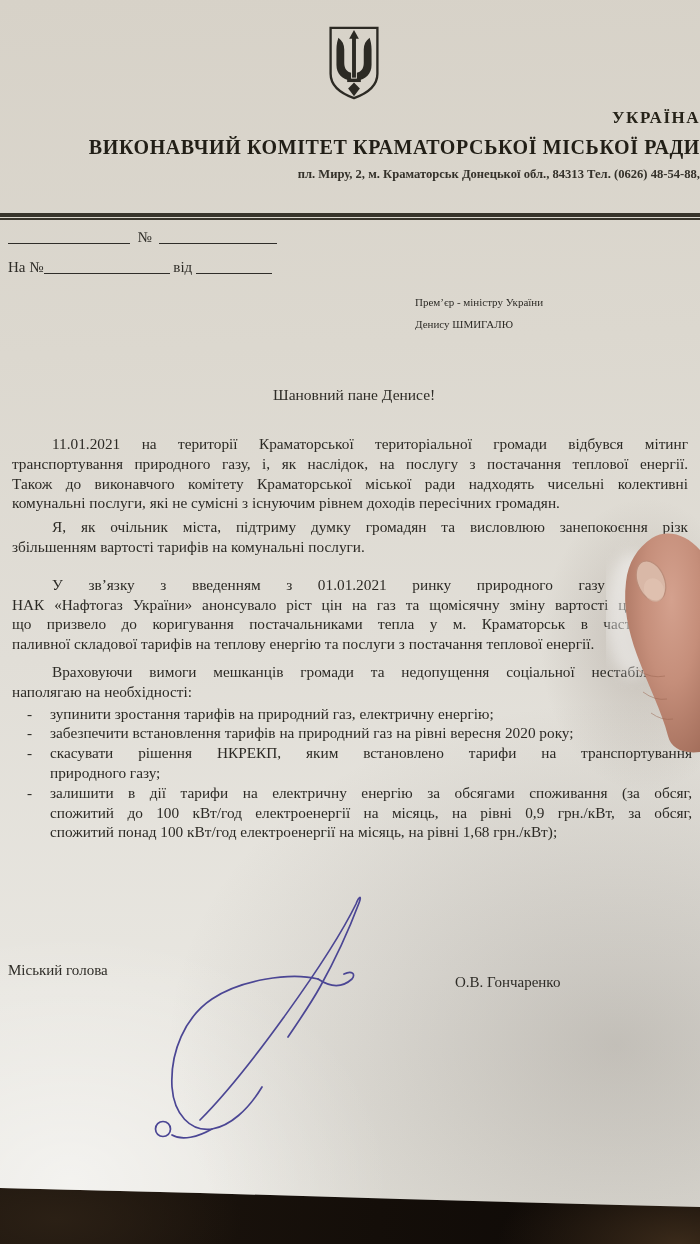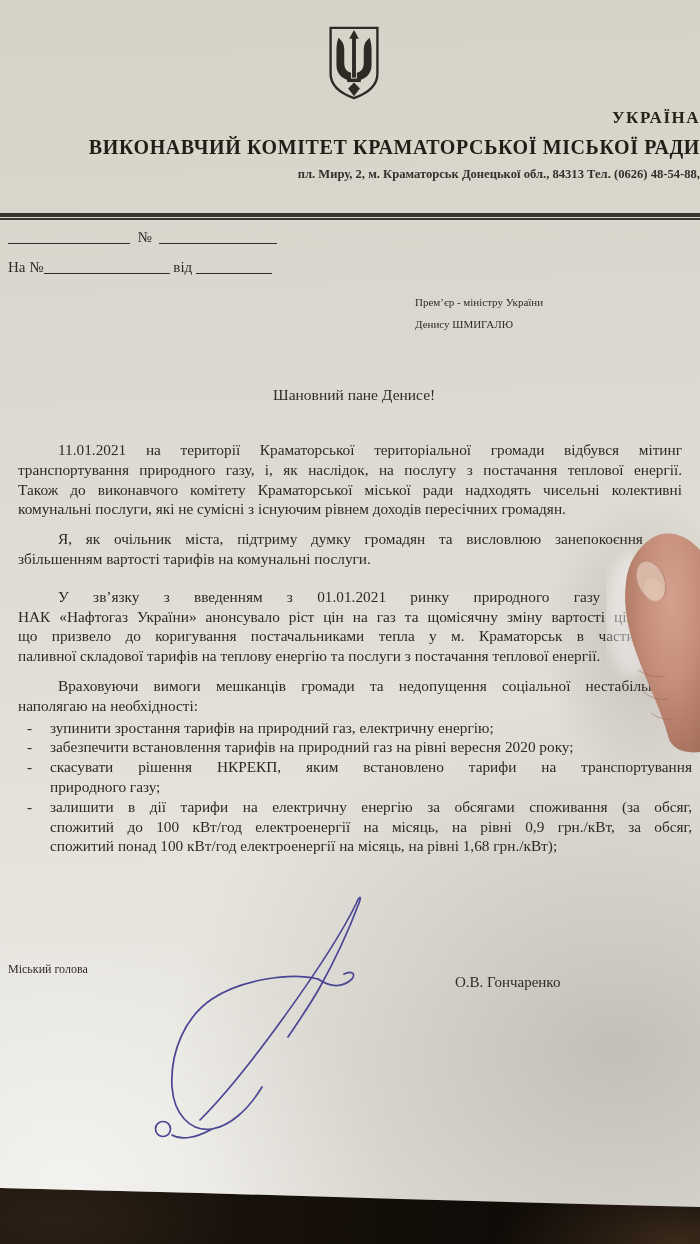--- a/index.html
+++ b/index.html
@@ -33,7 +33,7 @@
   .addressee{top:292px;left:415px;font-size:11px;line-height:21.5px;}
   .salutation{top:386px;left:273px;font-size:15.5px;}
   .body{top:430px;left:8px;width:684px;font-size:15.3px;line-height:19.8px;color:#2c2a25;}
-  .para{margin:10px;}
+  .para{margin:4px;}
   .line{width:100%;}
   .jl{text-align:justify;text-align-last:justify;}
   .ll{text-align:left;text-align-last:left;}

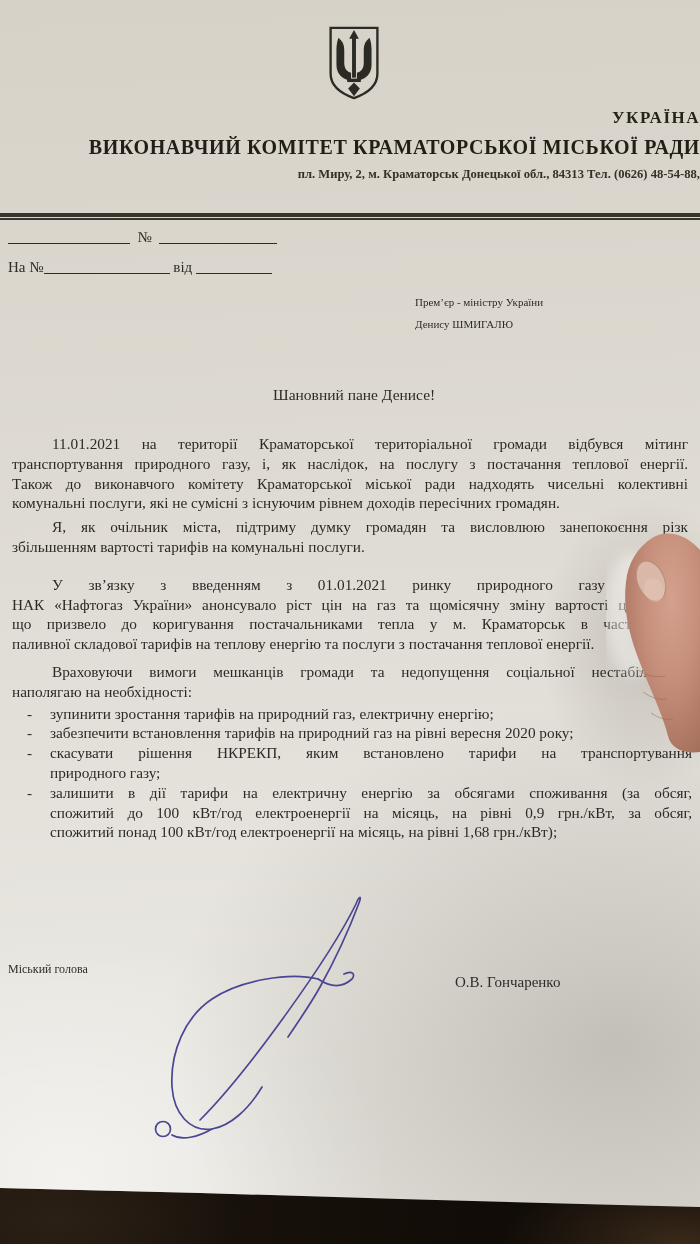--- a/index.html
+++ b/index.html
@@ -42,7 +42,7 @@
   .bullet{display:flex;align-items:flex-start;}
   .bullet .mark{flex:0 0 42px;padding-left:19px;box-sizing:border-box;}
   .bullet .blines{flex:1 1 auto;min-width:0;}
-  .sigtitle{top:962px;left:8px;font-size:12px;}
+  .sigtitle{top:962px;left:8px;font-size:15px;}
   .signame{top:974px;left:455px;font-size:15px;}
   .sigsvg{top:885px;left:148px;}
   .thumb{top:520px;left:606px;}

